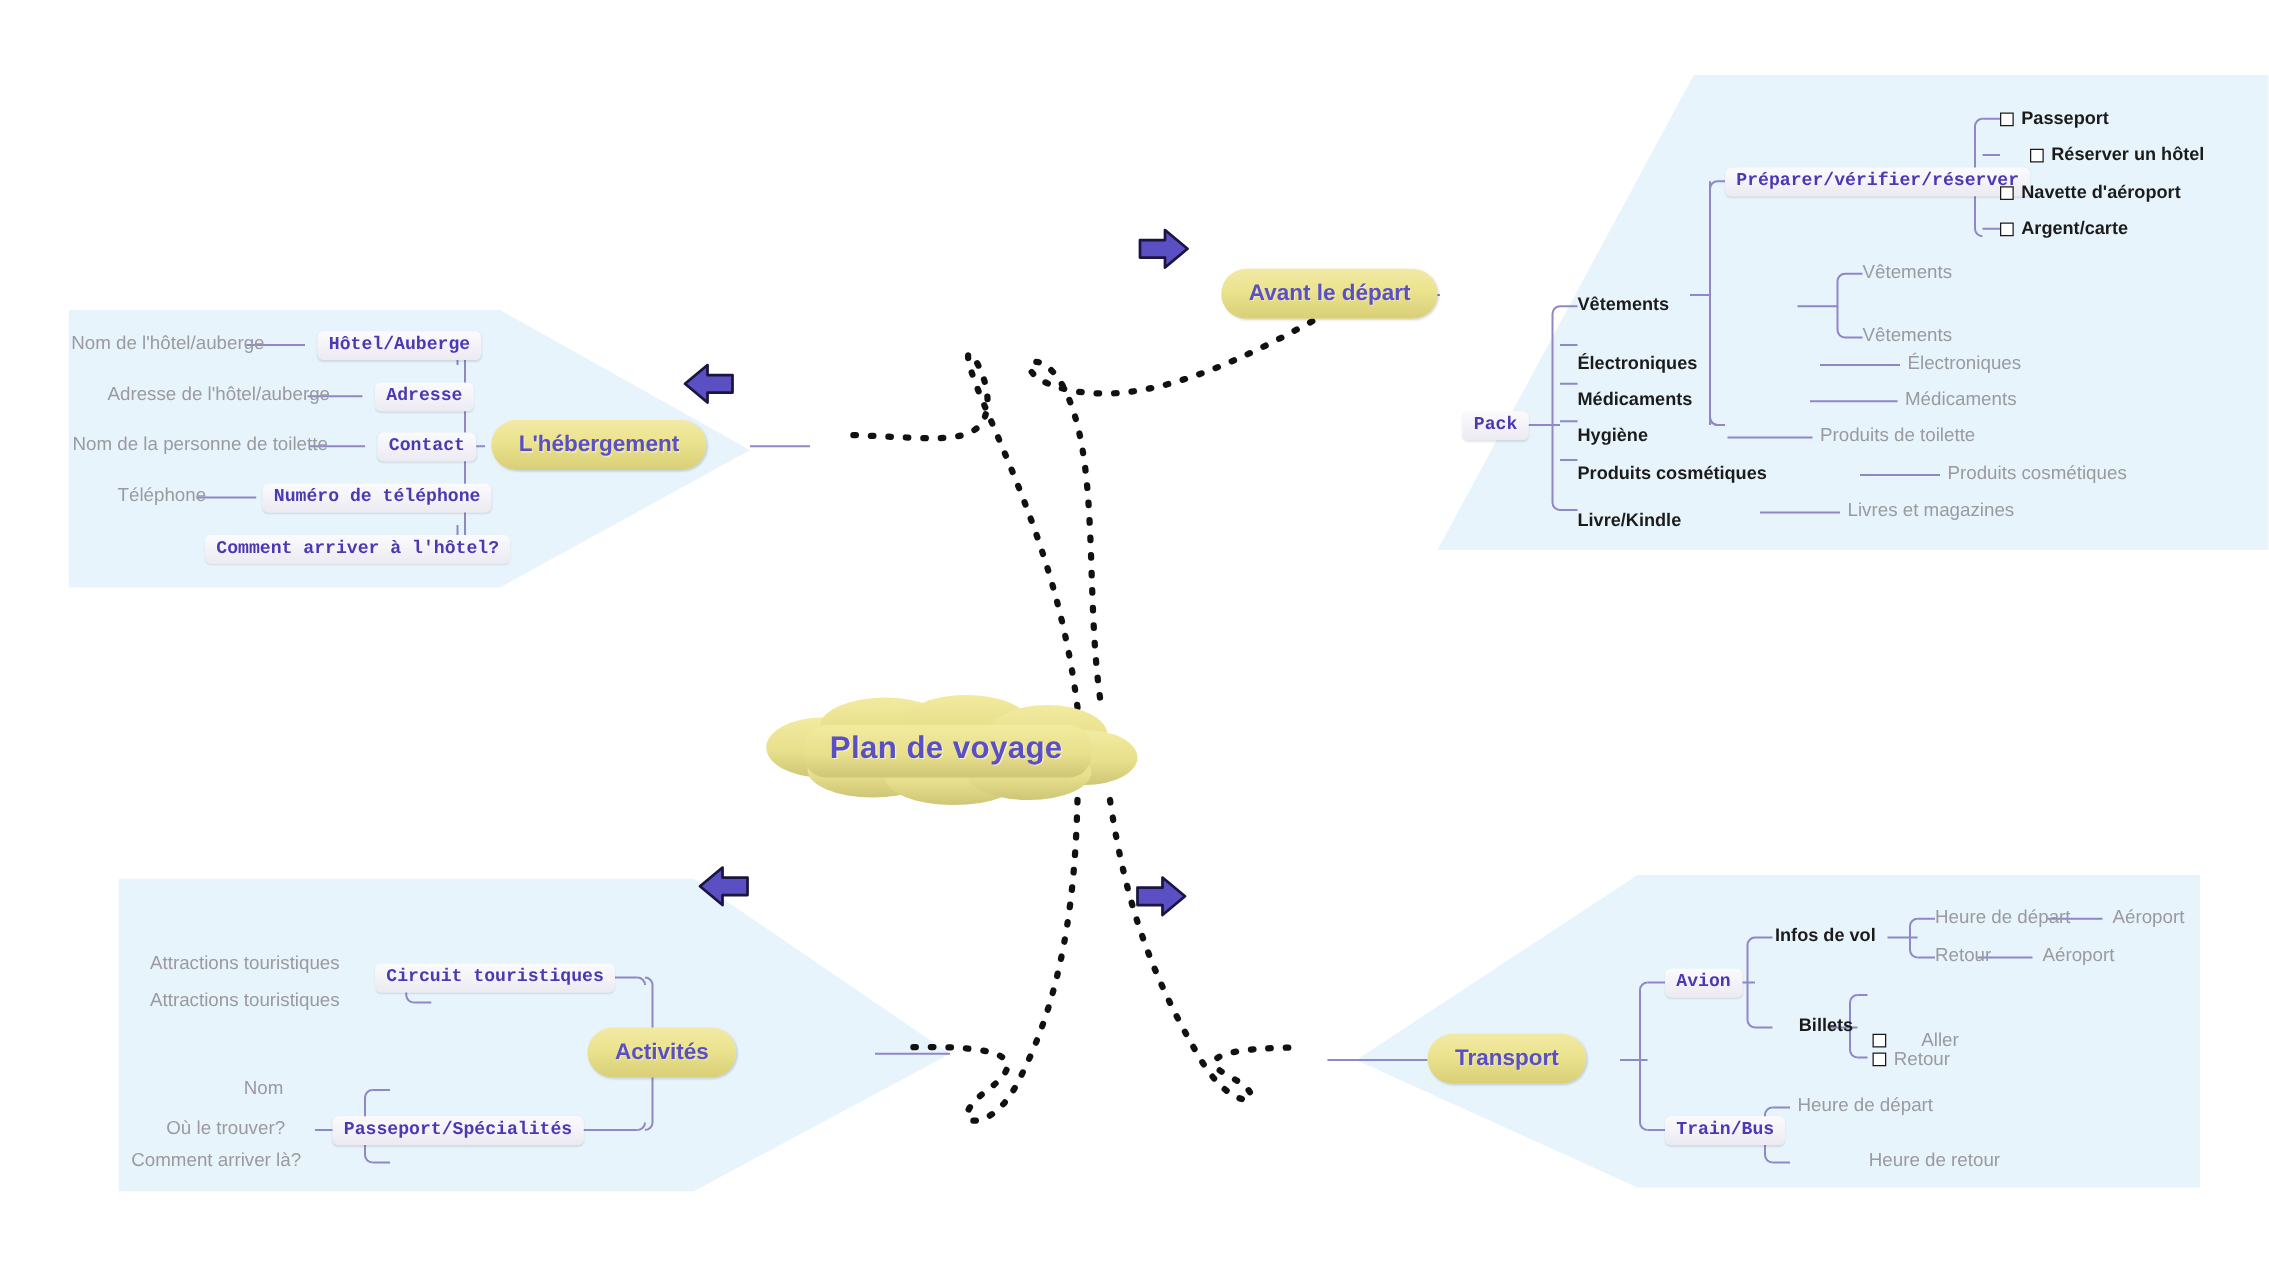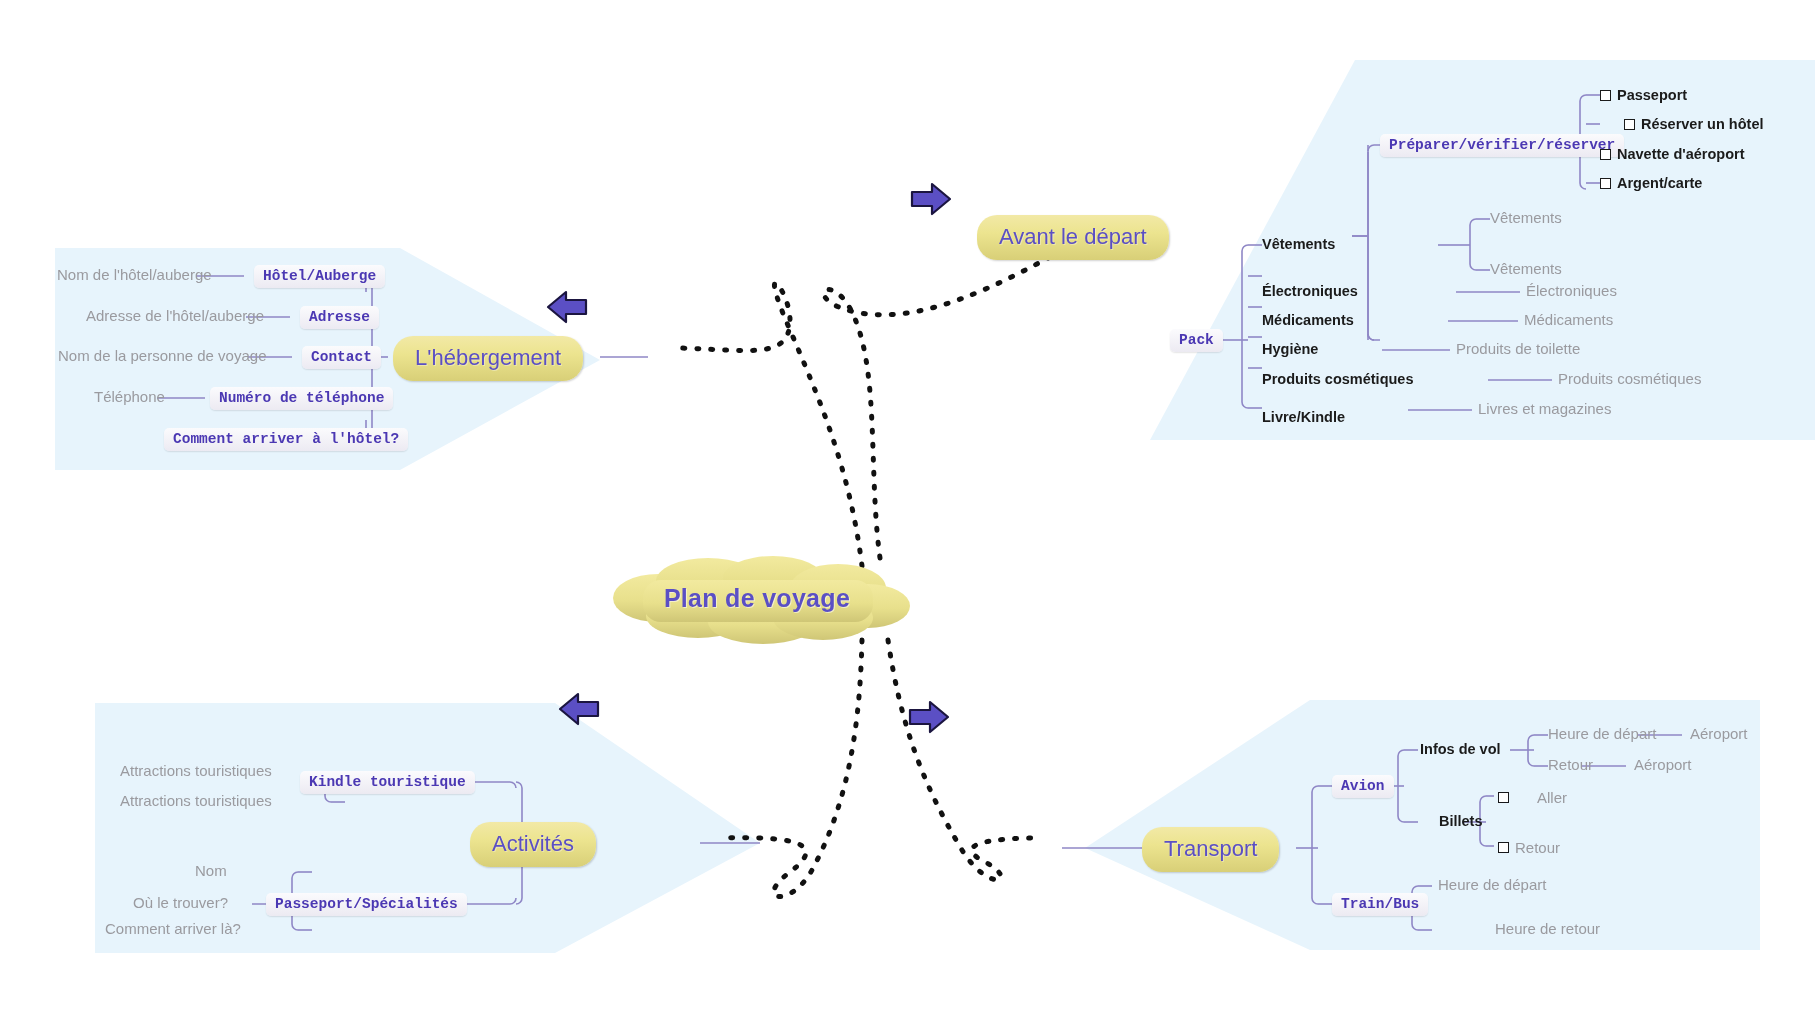--- a/index.html
+++ b/index.html
@@ -46,7 +46,7 @@
     border-radius: 20px;
     background: linear-gradient(180deg,#f2e9a6 0%, #ece48f 40%, #d8cf77 100%);
     color: #5b4fc4;
-    font-size: 22px; font-weight: normal;
+    font-size: 18px; font-weight: bold;
     box-shadow: 1px 1px 2px rgba(0,0,0,0.18);
     text-shadow: 1px 1px 0 #ffffff55;
   }

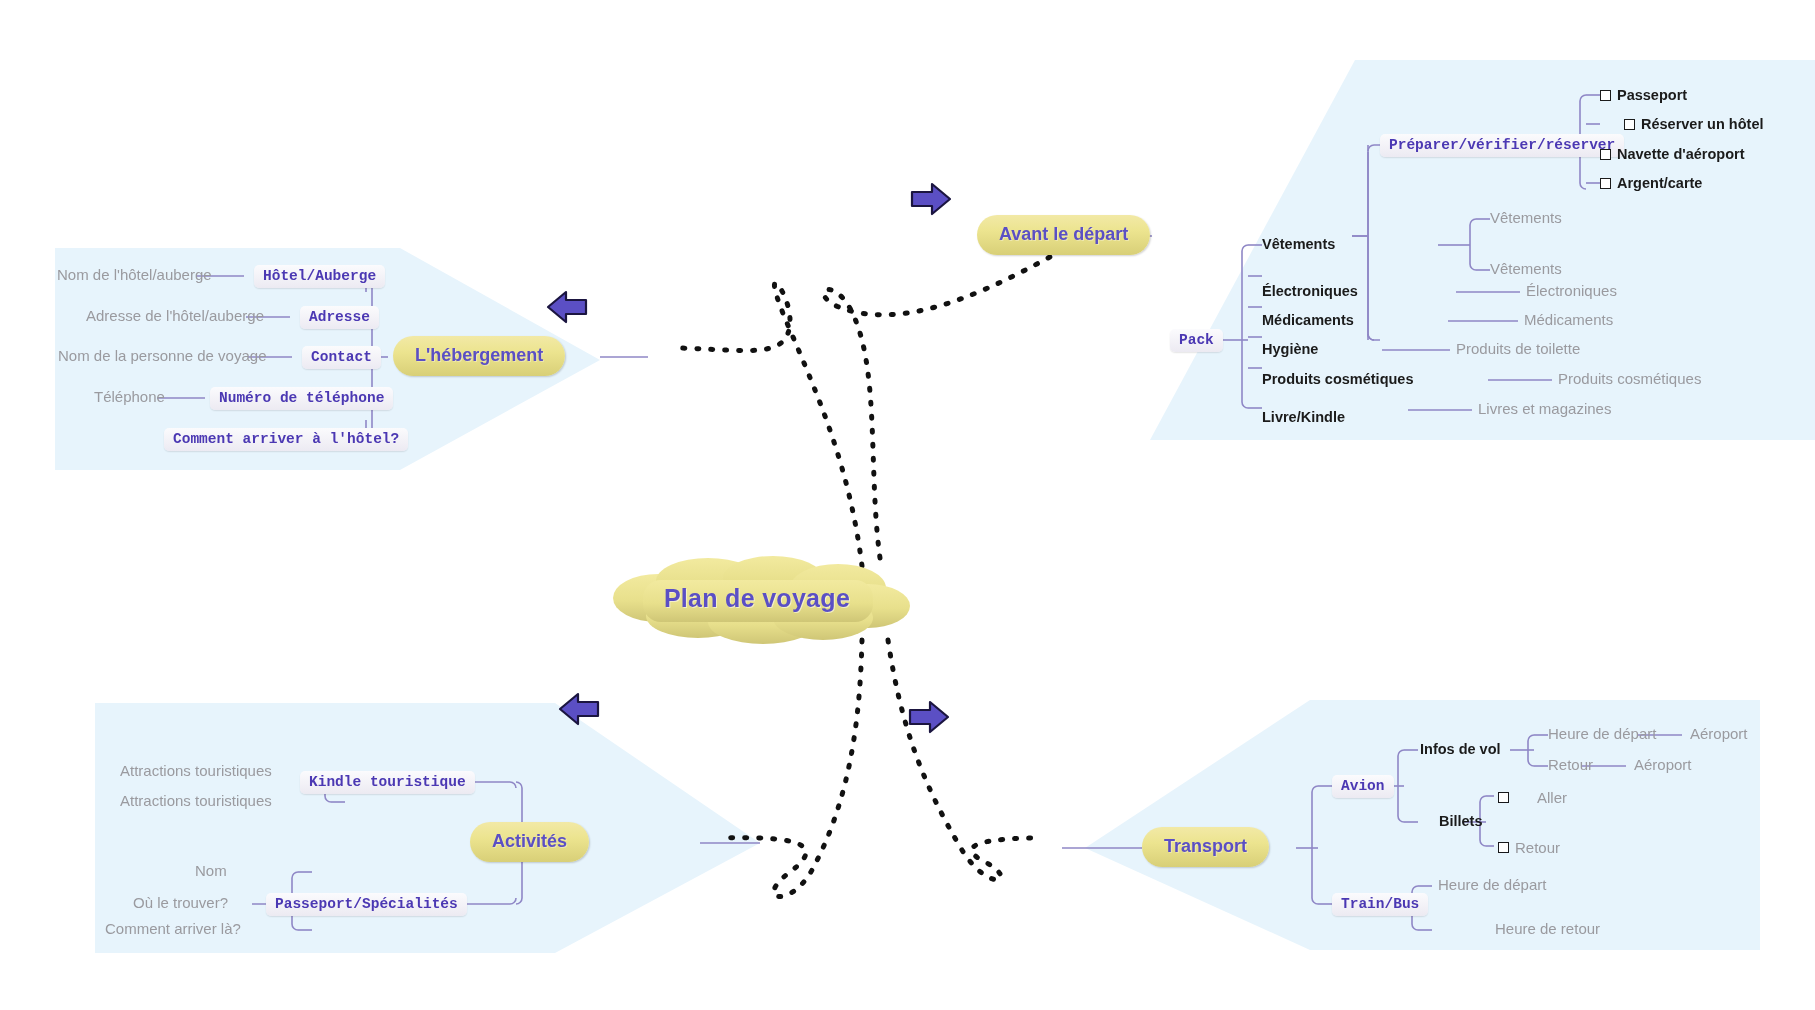--- a/index.html
+++ b/index.html
@@ -367,7 +367,7 @@
     <span class="chip">Contact</span>
   </div>
   <div class="node" style="left:58px; top:347px;">
-    <span class="lbl-grey">Nom de la personne de voyage</span>
+    <span class="lbl-grey">Nom de la personne de toilette</span>
   </div>
 
   <div class="node" style="left:210px; top:387px;">

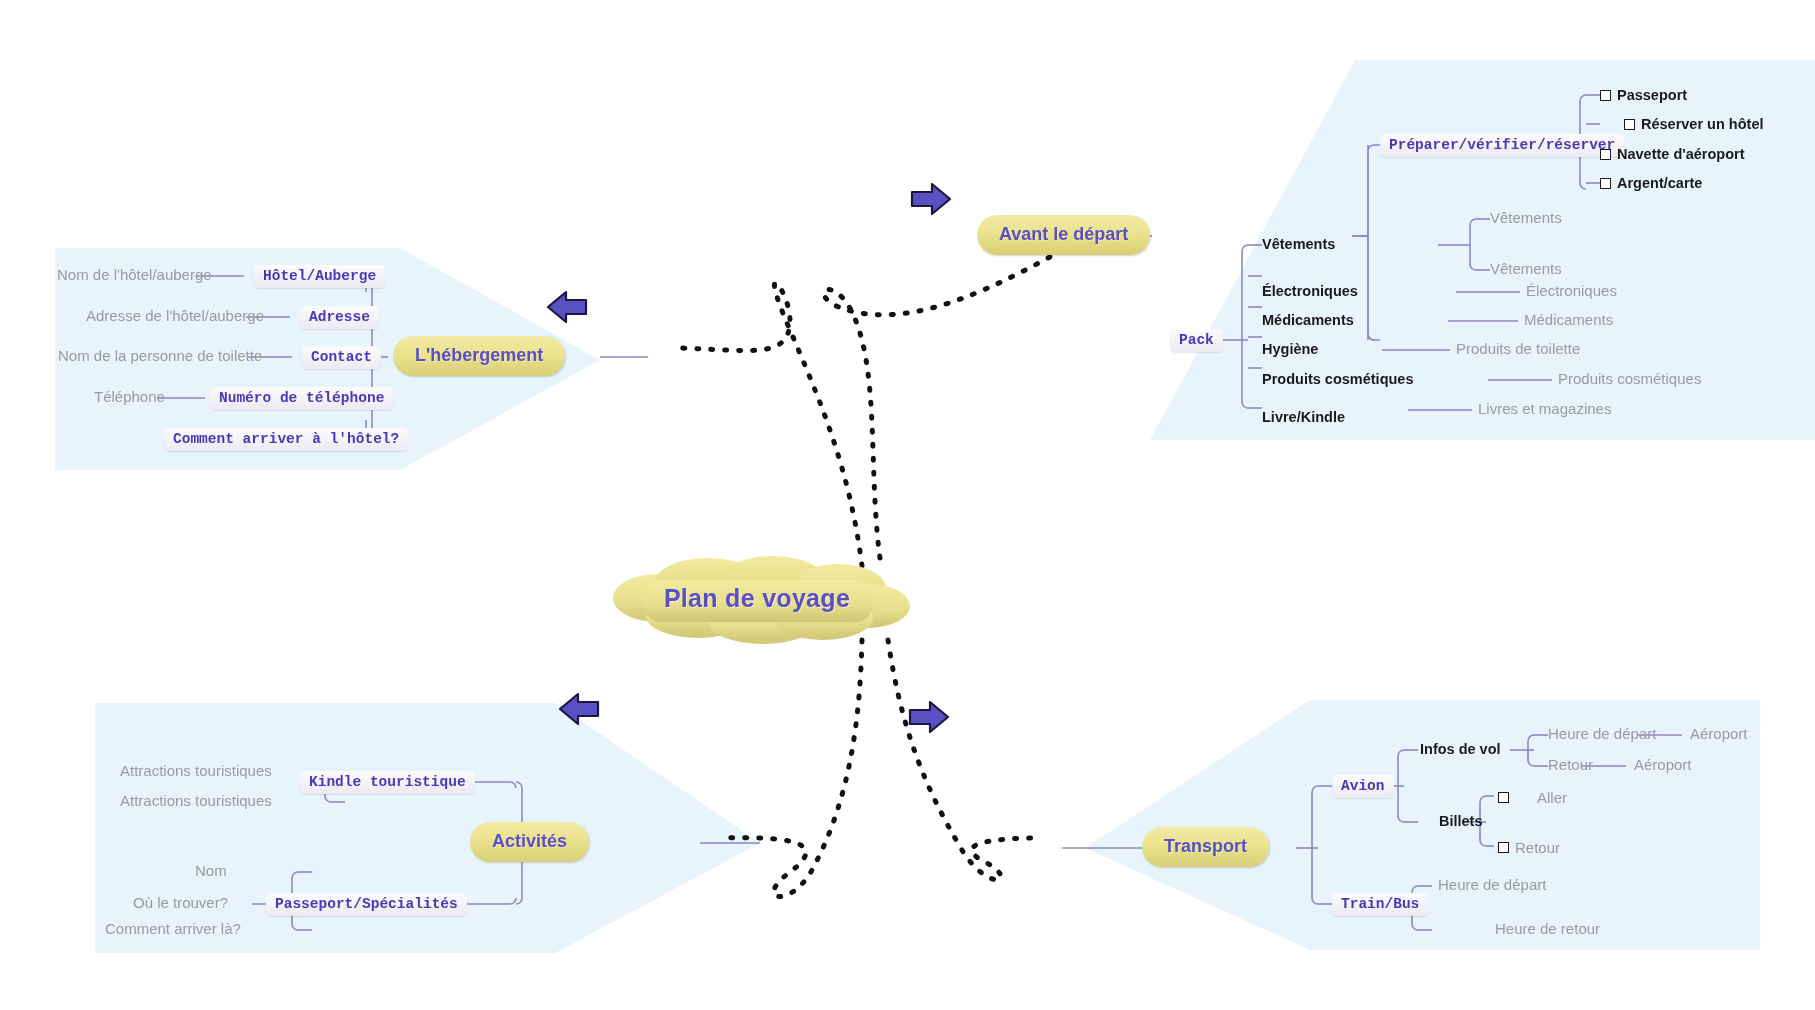--- a/index.html
+++ b/index.html
@@ -386,7 +386,7 @@
   </div>
 
   <div class="node" style="left:300px; top:771px;">
-    <span class="chip">Kindle touristique</span>
+    <span class="chip">Circuit touristiques</span>
   </div>
   <div class="node" style="left:120px; top:762px;">
     <span class="lbl-grey">Attractions touristiques</span>

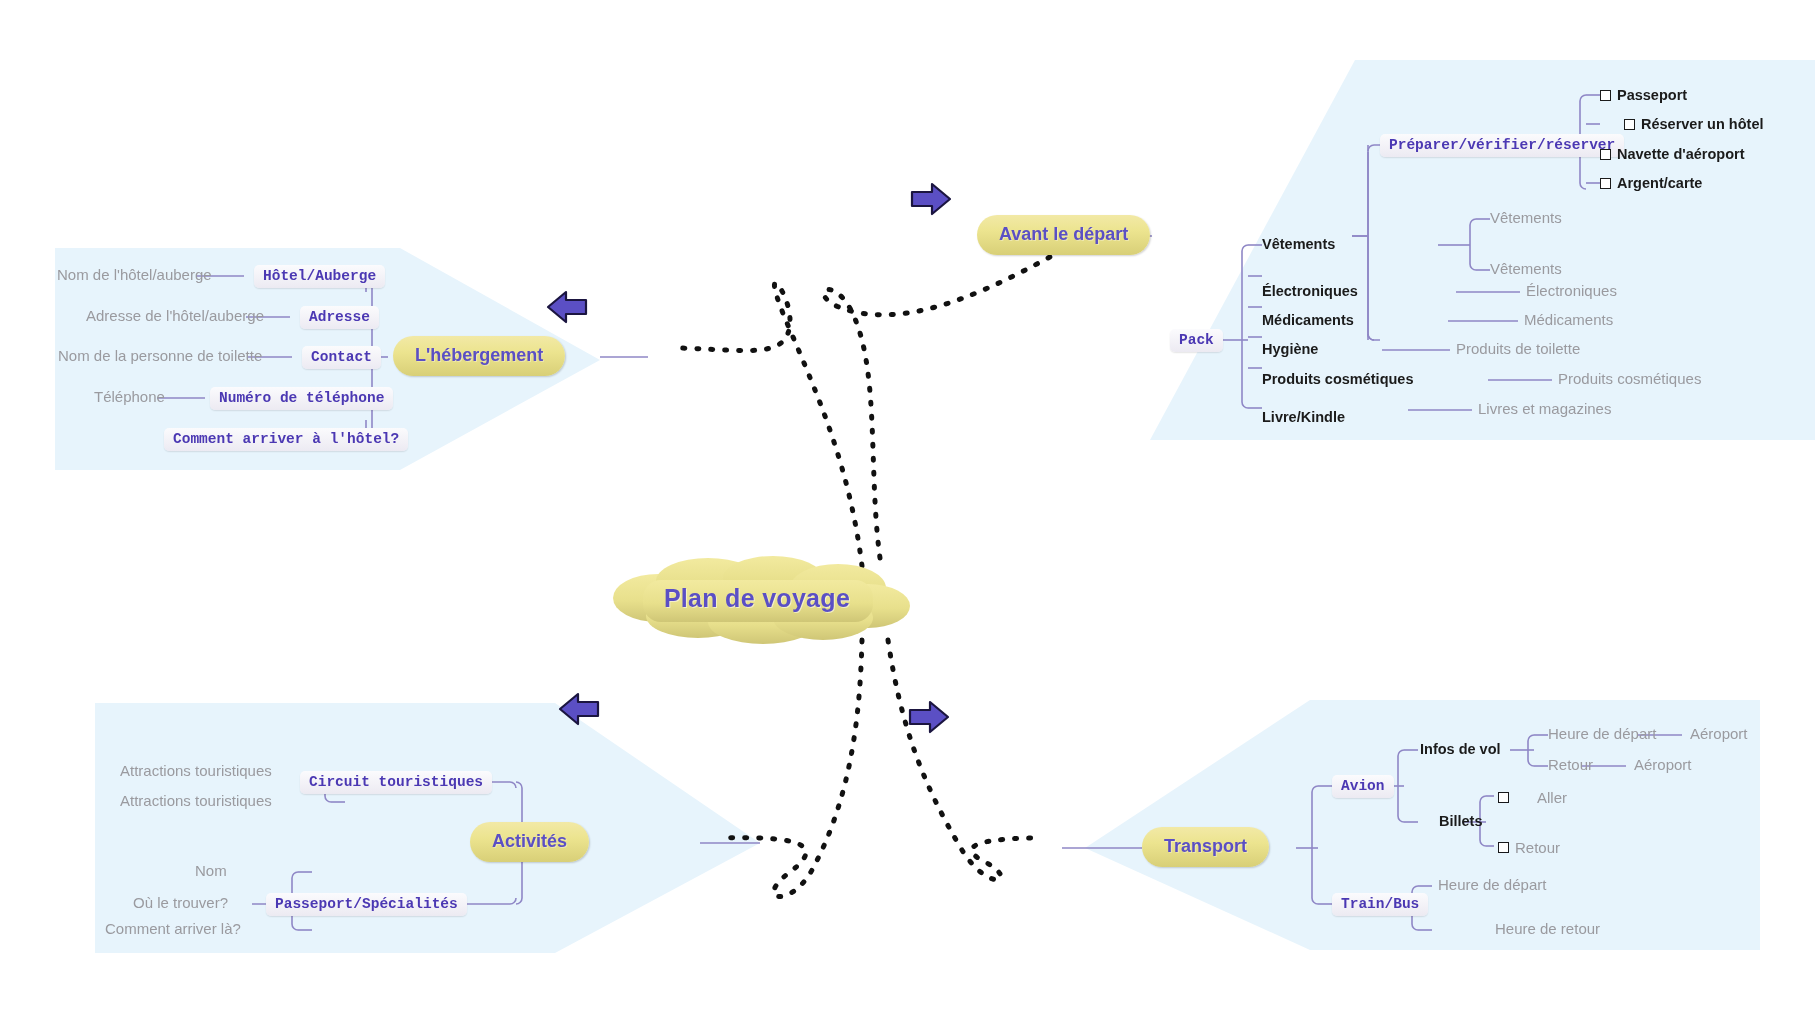--- a/index.html
+++ b/index.html
@@ -435,7 +435,7 @@
   <div class="node" style="left:1422px; top:812px;margin-left:17px;">
     <span class="lbl-dark">Billets</span>
   </div>
-  <div class="node cb-row" style="left:1498px; top:789px;gap:28px;">
+  <div class="node cb-row" style="left:1498px; top:824px;gap:28px;">
     <span class="cb grey"></span>
     <span class="cb-text grey">Aller</span>
   </div>

